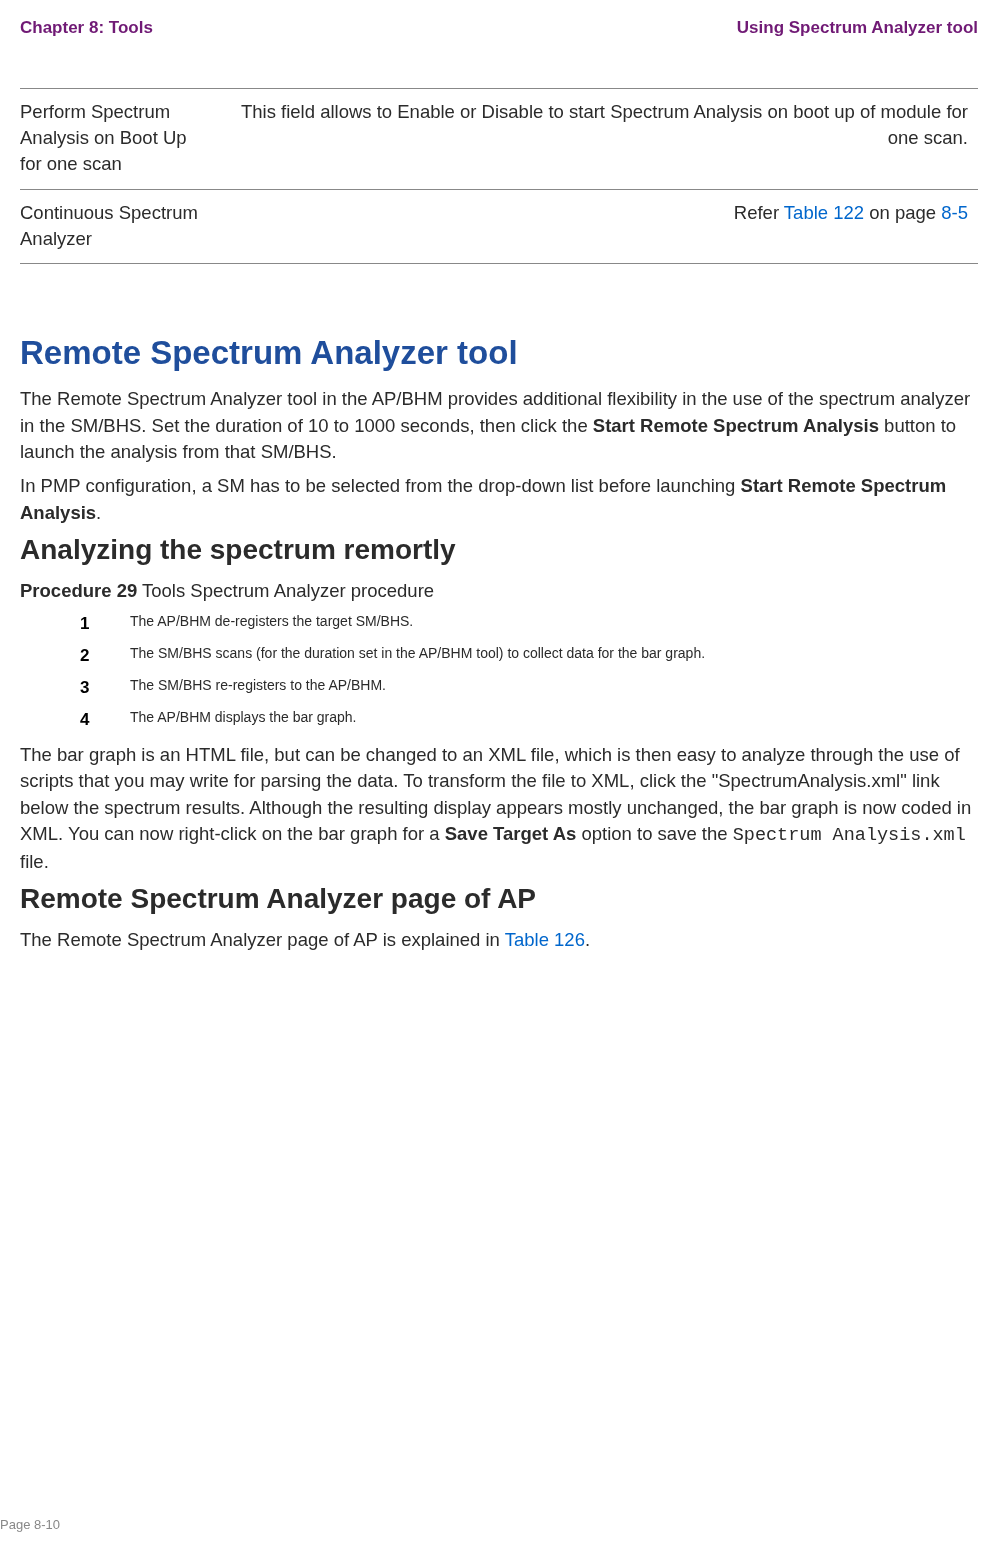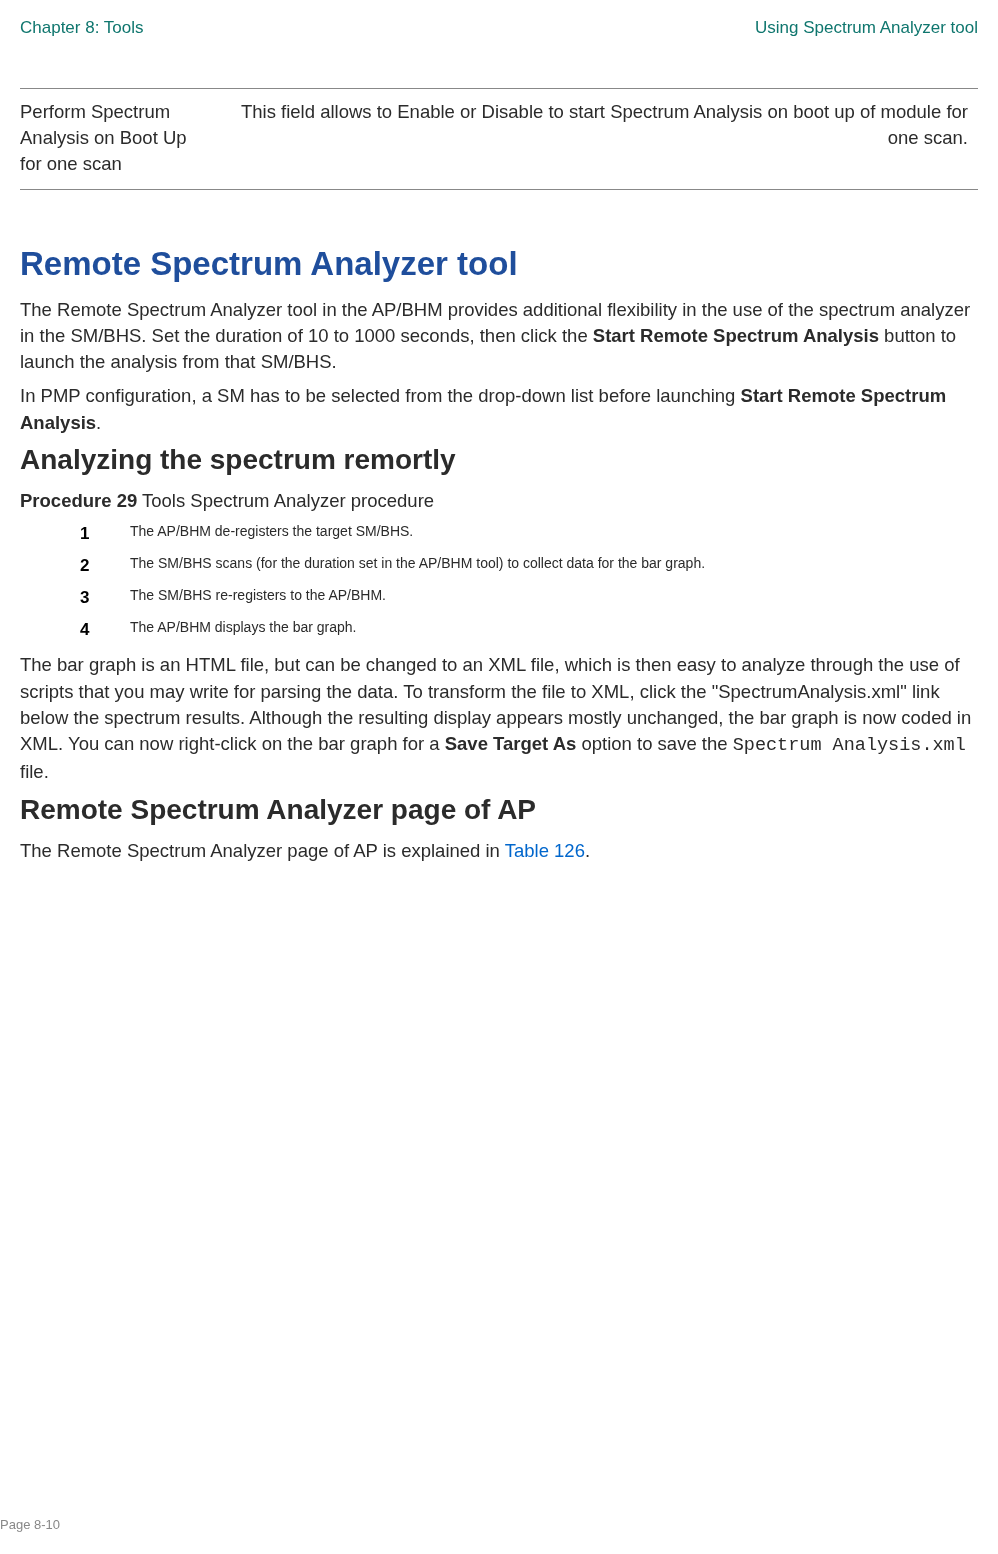--- a/index.html
+++ b/index.html
@@ -18,9 +18,10 @@
     .header-row {
       display: flex;
       justify-content: space-between;
-      color: #0f766e;
+      color: #701a75;
       font-size: 17px;
       margin-bottom: 50px;
+      font-weight: bold;
     }
     .content-table {
       width: 100%;

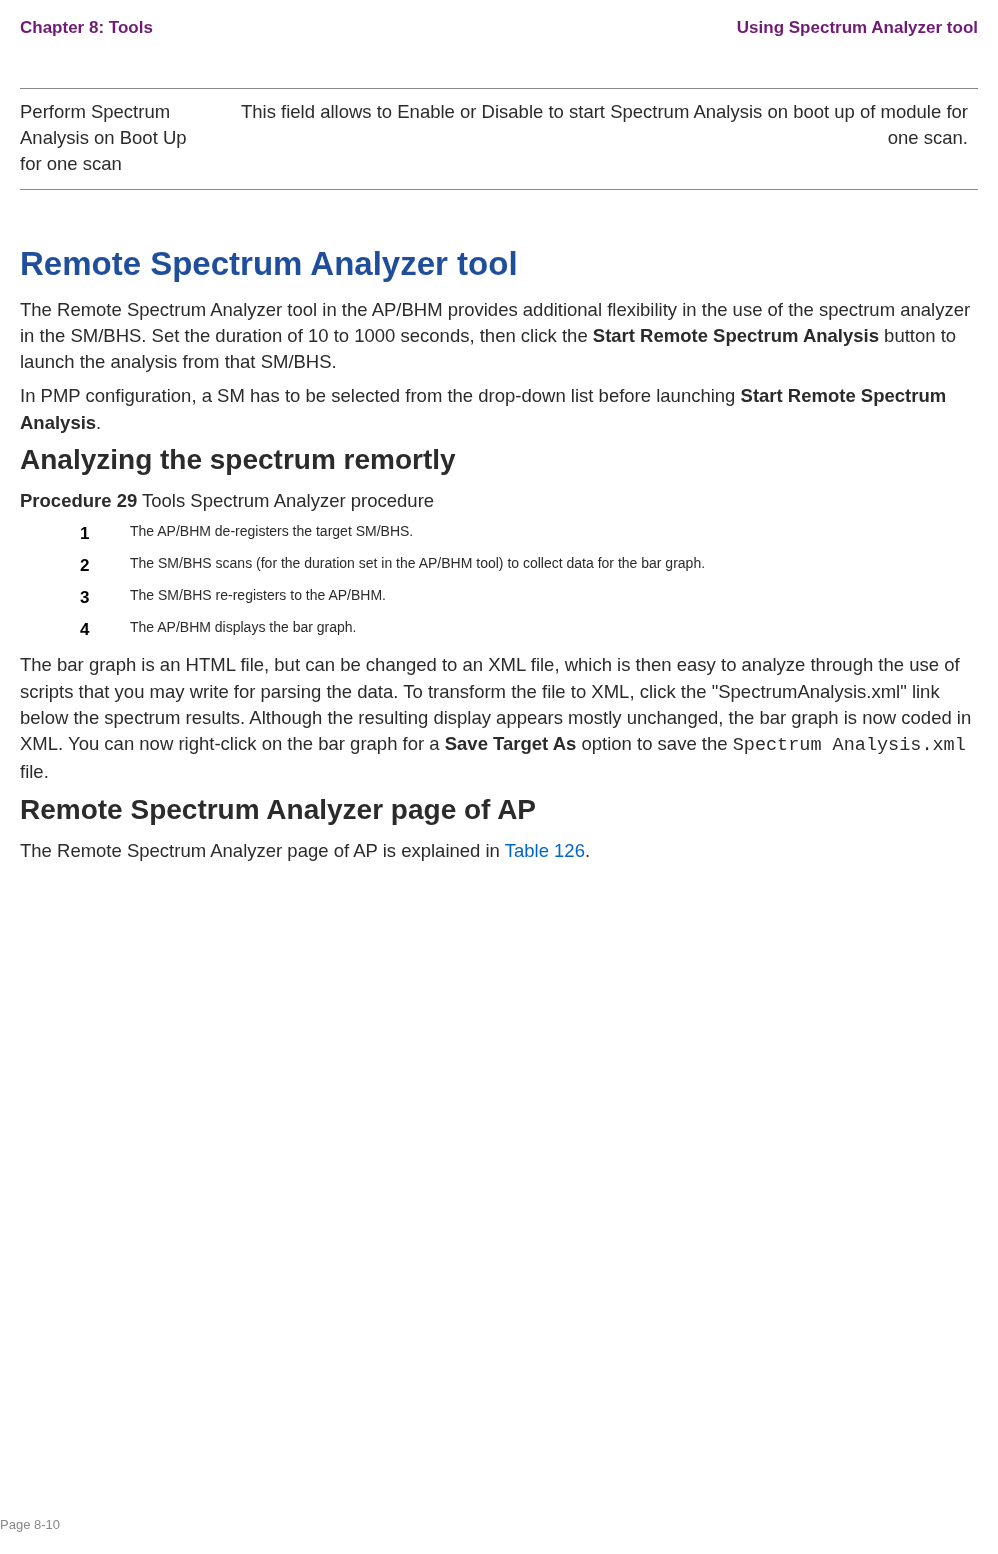--- a/index.html
+++ b/index.html
@@ -26,7 +26,7 @@
     .content-table {
       width: 100%;
       border-collapse: collapse;
-      margin-bottom: 55px;
+      margin-bottom: 70px;
     }
     .content-table td {
       padding: 10px 10px 12px 0;

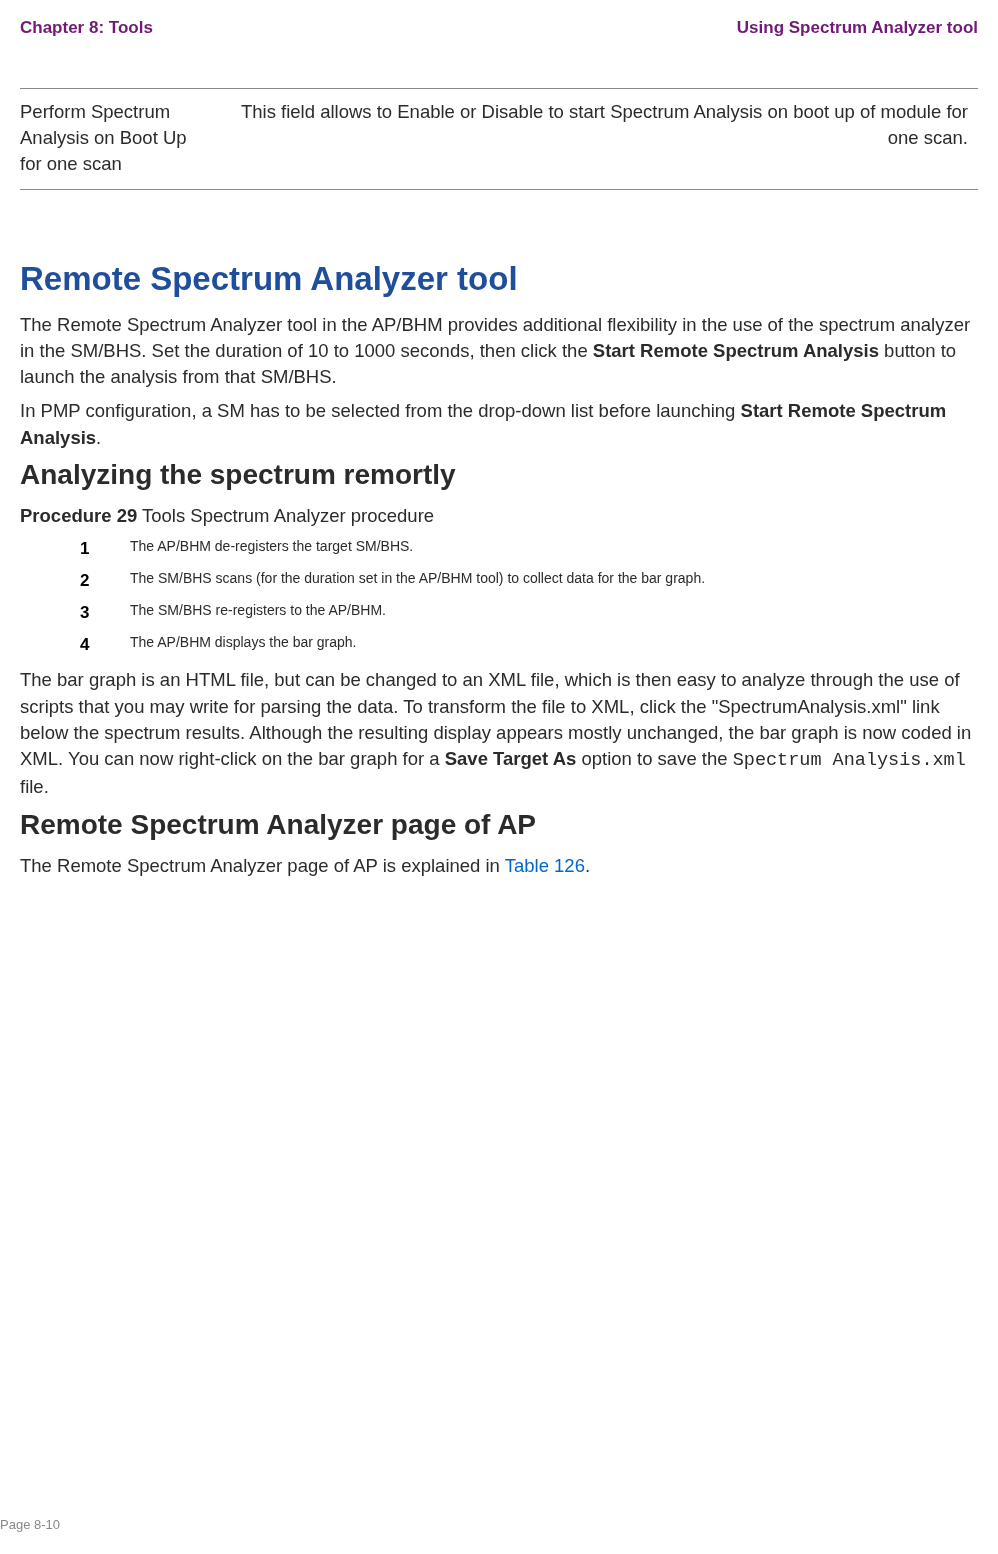--- a/index.html
+++ b/index.html
@@ -118,6 +118,12 @@
     <td class="cell-left">Perform Spectrum Analysis on Boot Up for one scan</td>
     <td class="cell-right">This field allows to Enable or Disable to start Spectrum Analysis on boot up of module for one scan.</td>
   </tr>
+  <tr>
+    <td class="cell-left">Continuous Spectrum Analyzer</td>
+    <td class="cell-right">
+      <span>Refer </span><span class="link">Table 122</span><span> on page </span><span class="link">8-5</span>
+    </td>
+  </tr>
 </tbody>
   </table>
 

